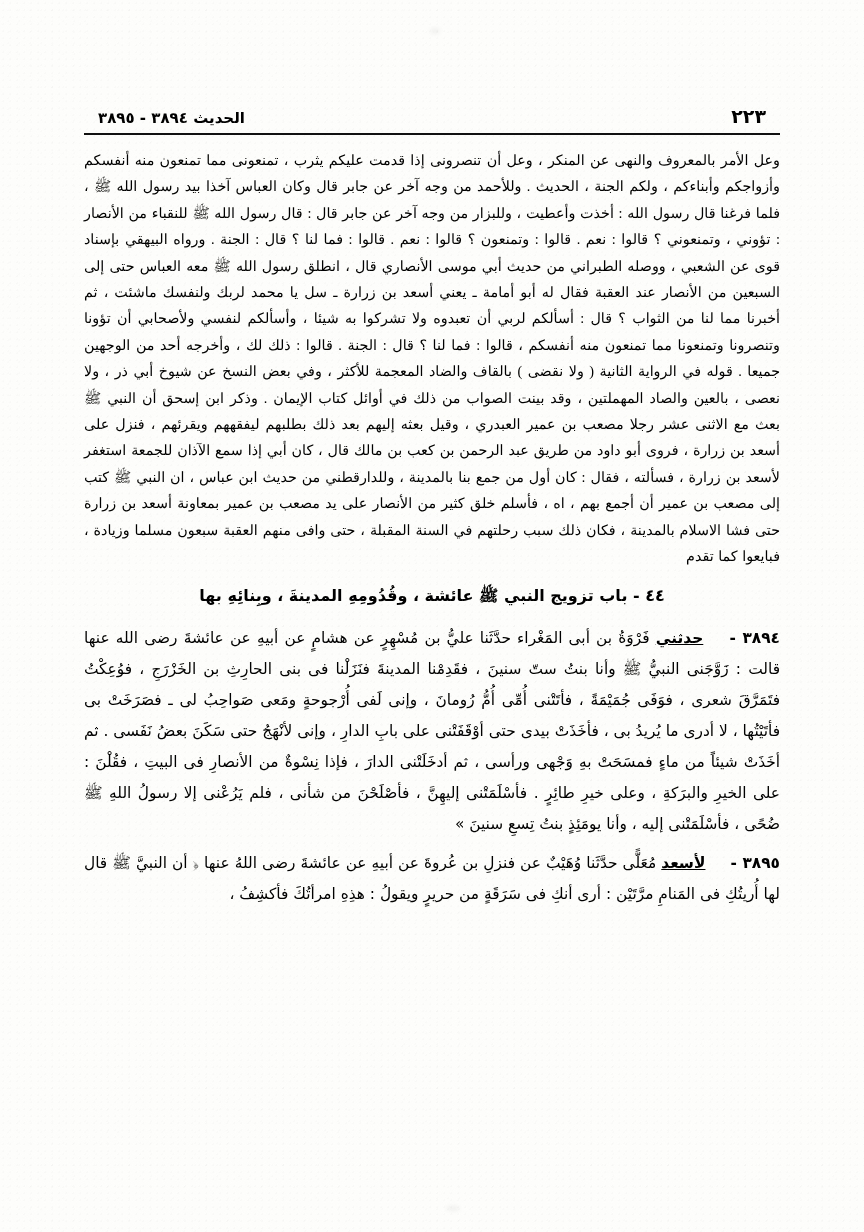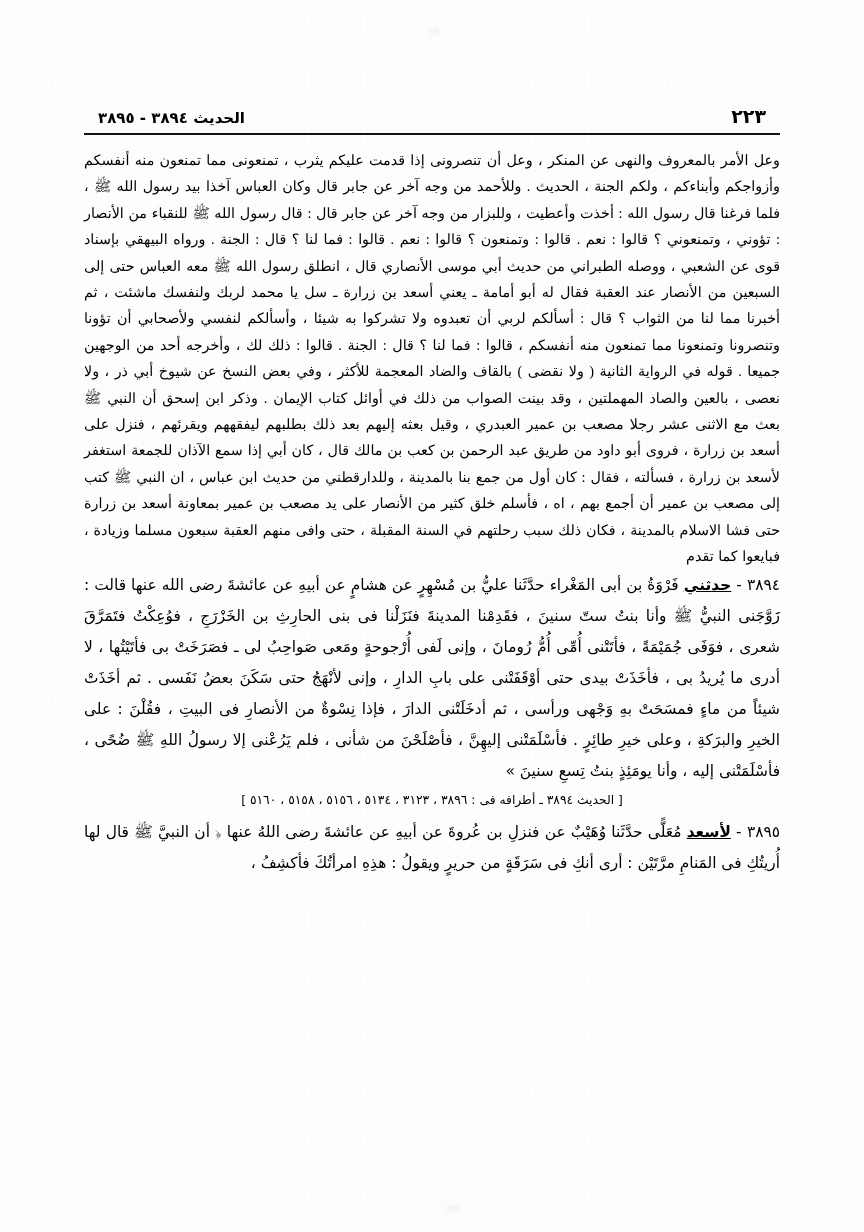--- a/index.html
+++ b/index.html
@@ -119,6 +119,7 @@
       <p>وعل الأمر بالمعروف والنهى عن المنكر ، وعل أن تنصرونى إذا قدمت عليكم يثرب ، تمنعونى مما تمنعون منه أنفسكم وأزواجكم وأبناءكم ، ولكم الجنة ، الحديث . وللأحمد من وجه آخر عن جابر قال وكان العباس آخذا بيد رسول الله ﷺ ، فلما فرغنا قال رسول الله : أخذت وأعطيت ، وللبزار من وجه آخر عن جابر قال : قال رسول الله ﷺ للنقباء من الأنصار : تؤوني ، وتمنعوني ؟ قالوا : نعم . قالوا : وتمنعون ؟ قالوا : نعم . قالوا : فما لنا ؟ قال : الجنة . ورواه البيهقي بإسناد قوى عن الشعبي ، ووصله الطبراني من حديث أبي موسى الأنصاري قال ، انطلق رسول الله ﷺ معه العباس حتى إلى السبعين من الأنصار عند العقبة فقال له أبو أمامة ـ يعني أسعد بن زرارة ـ سل يا محمد لربك ولنفسك ماشئت ، ثم أخبرنا مما لنا من الثواب ؟ قال : أسألكم لربي أن تعبدوه ولا تشركوا به شيئا ، وأسألكم لنفسي ولأصحابي أن تؤونا وتنصرونا وتمنعونا مما تمنعون منه أنفسكم ، قالوا : فما لنا ؟ قال : الجنة . قالوا : ذلك لك ، وأخرجه أحد من الوجهين جميعا . قوله في الرواية الثانية ( ولا نقضى ) بالقاف والضاد المعجمة للأكثر ، وفي بعض النسخ عن شيوخ أبي ذر ، ولا نعصى ، بالعين والصاد المهملتين ، وقد بينت الصواب من ذلك في أوائل كتاب الإيمان . وذكر ابن إسحق أن النبي ﷺ بعث مع الاثنى عشر رجلا مصعب بن عمير العبدري ، وقيل بعثه إليهم بعد ذلك بطلبهم ليفقههم ويقرئهم ، فنزل على أسعد بن زرارة ، فروى أبو داود من طريق عبد الرحمن بن كعب بن مالك قال ، كان أبي إذا سمع الآذان للجمعة استغفر لأسعد بن زرارة ، فسألته ، فقال : كان أول من جمع بنا بالمدينة ، وللدارقطني من حديث ابن عباس ، ان النبي ﷺ كتب إلى مصعب بن عمير أن أجمع بهم ، اه ، فأسلم خلق كثير من الأنصار على يد مصعب بن عمير بمعاونة أسعد بن زرارة حتى فشا الاسلام بالمدينة ، فكان ذلك سبب رحلتهم في السنة المقبلة ، حتى وافى منهم العقبة سبعون مسلما وزيادة ، فبايعوا كما تقدم</p>
     </div>
 
+    <div class="chapter">٤٤ - باب تزويج النبي ﷺ عائشة ، وقُدُومِهِ المدينةَ ، وبِنائِهِ بها</div>
 
     <div class="hadith">
       <span class="num">٣٨٩٤ -</span>

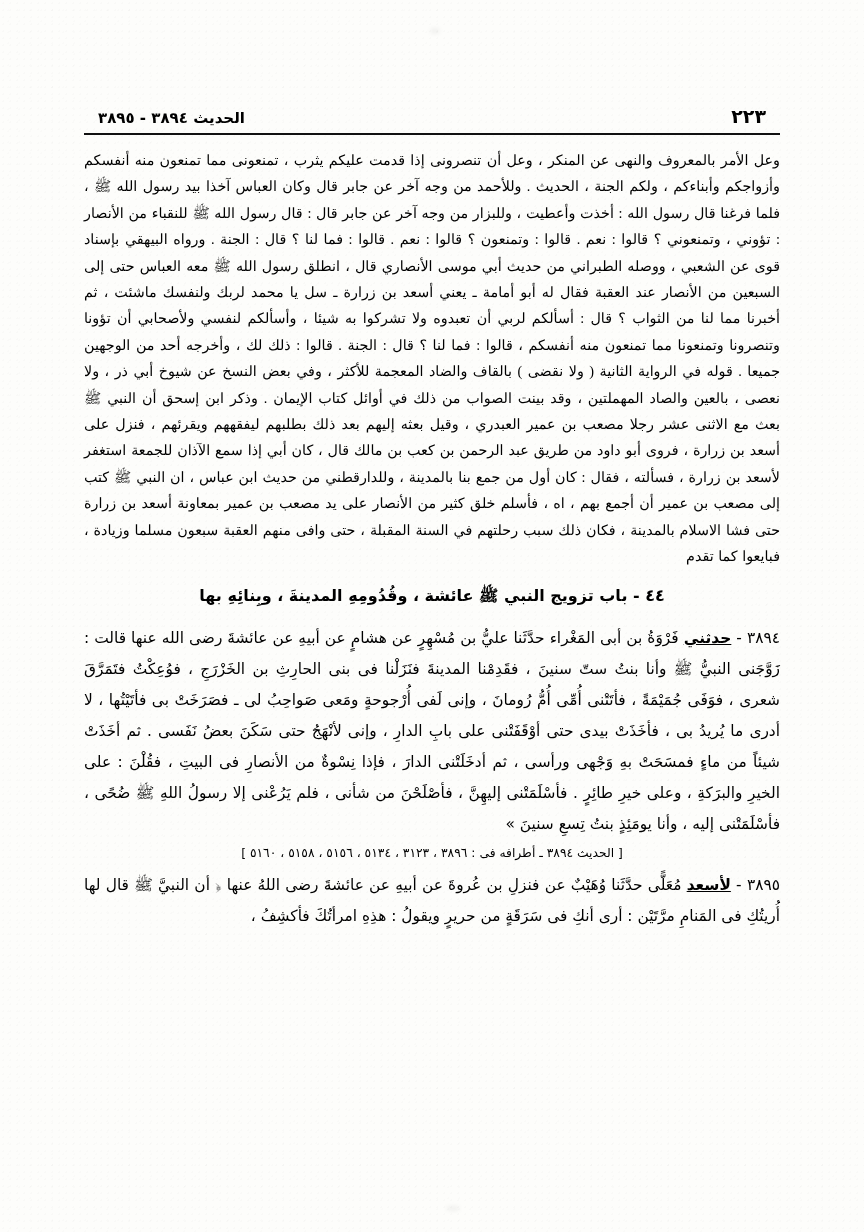--- a/index.html
+++ b/index.html
@@ -79,7 +79,8 @@
     margin-bottom: 6px;
   }
   .hadith .num {
-    font-weight: normal;
+    font-weight: bold;
+    margin-left: 20px;
   }
   .hadith .hd {
     font-weight: bold;

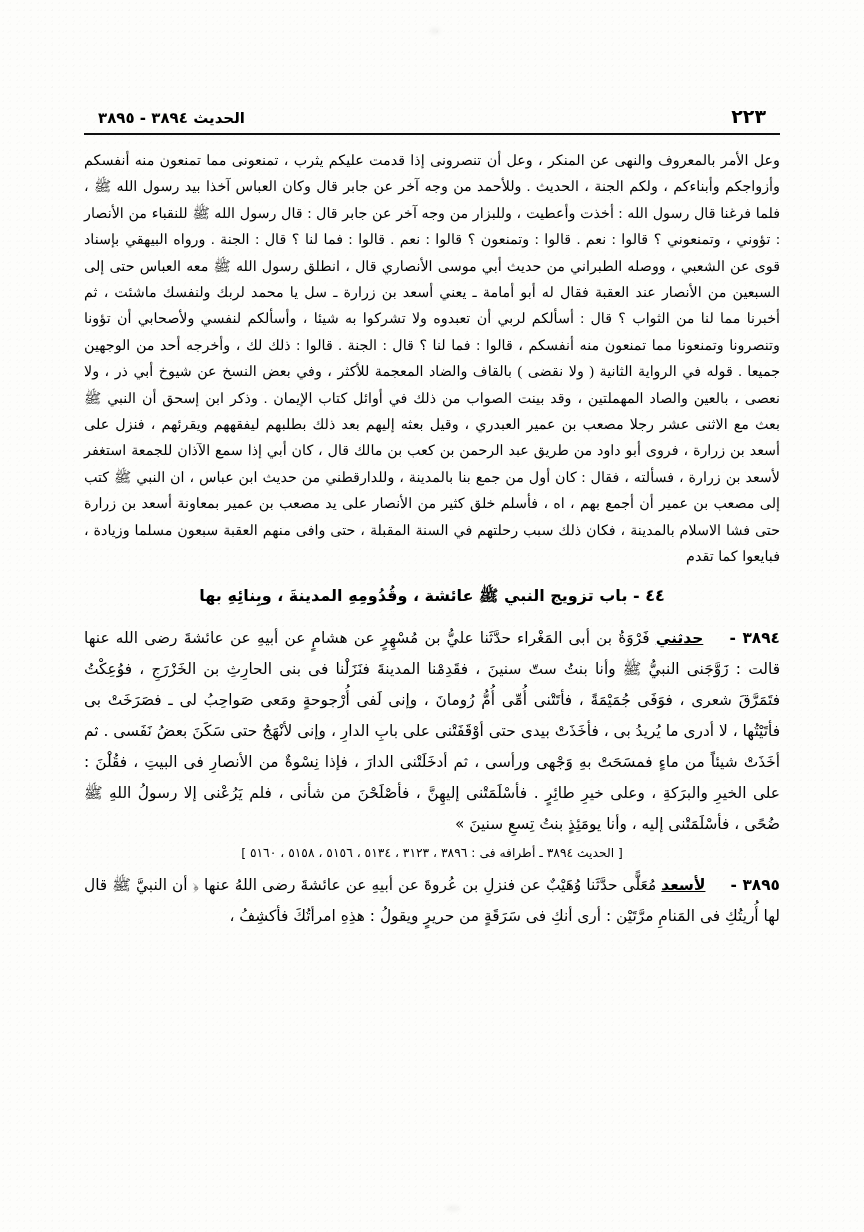--- a/index.html
+++ b/index.html
@@ -128,7 +128,6 @@
       <span>فَرْوَةُ بن أبى المَغْراء حدَّثَنا عليُّ بن مُسْهِرٍ عن هشامٍ عن أبيهِ عن عائشةَ رضى الله عنها قالت : زَوَّجَنى النبيُّ ﷺ وأنا بنتُ ستّ سنينَ ، فقَدِمْنا المدينةَ فنَزَلْنا فى بنى الحارِثِ بن الخَزْرَجِ ، فوُعِكْتُ فتَمَرَّقَ شعرى ، فوَفَى جُمَيْمَةً ، فأتَتْنى أُمِّى أُمُّ رُومانَ ، وإنى لَفى أُرْجوحةٍ ومَعى صَواحِبُ لى ـ فصَرَخَتْ بى فأتَيْتُها ، لا أدرى ما يُريدُ بى ، فأخَذَتْ بيدى حتى أوْقَفَتْنى على بابِ الدارِ ، وإنى لأنْهَجُ حتى سَكَنَ بعضُ نَفَسى . ثم أخَذَتْ شيئاً من ماءٍ فمسَحَتْ بهِ وَجْهى ورأسى ، ثم أدخَلَتْنى الدارَ ، فإذا نِسْوةٌ من الأنصارِ فى البيتِ ، فقُلْنَ : على الخيرِ والبرَكةِ ، وعلى خيرِ طائِرٍ . فأسْلَمَتْنى إليهِنَّ ، فأصْلَحْنَ من شأنى ، فلم يَرُعْنى إلا رسولُ اللهِ ﷺ ضُحًى ، فأسْلَمَتْنى إليه ، وأنا يومَئِذٍ بنتُ تِسعِ سنينَ »</span>
     </div>
 
-    <div class="refline">[ الحديث ٣٨٩٤ ـ أطرافه فى : ٣٨٩٦ ، ٣١٢٣ ، ٥١٣٤ ، ٥١٥٦ ، ٥١٥٨ ، ٥١٦٠ ]</div>
 
     <div class="hadith last-block">
       <span class="num">٣٨٩٥ -</span>

